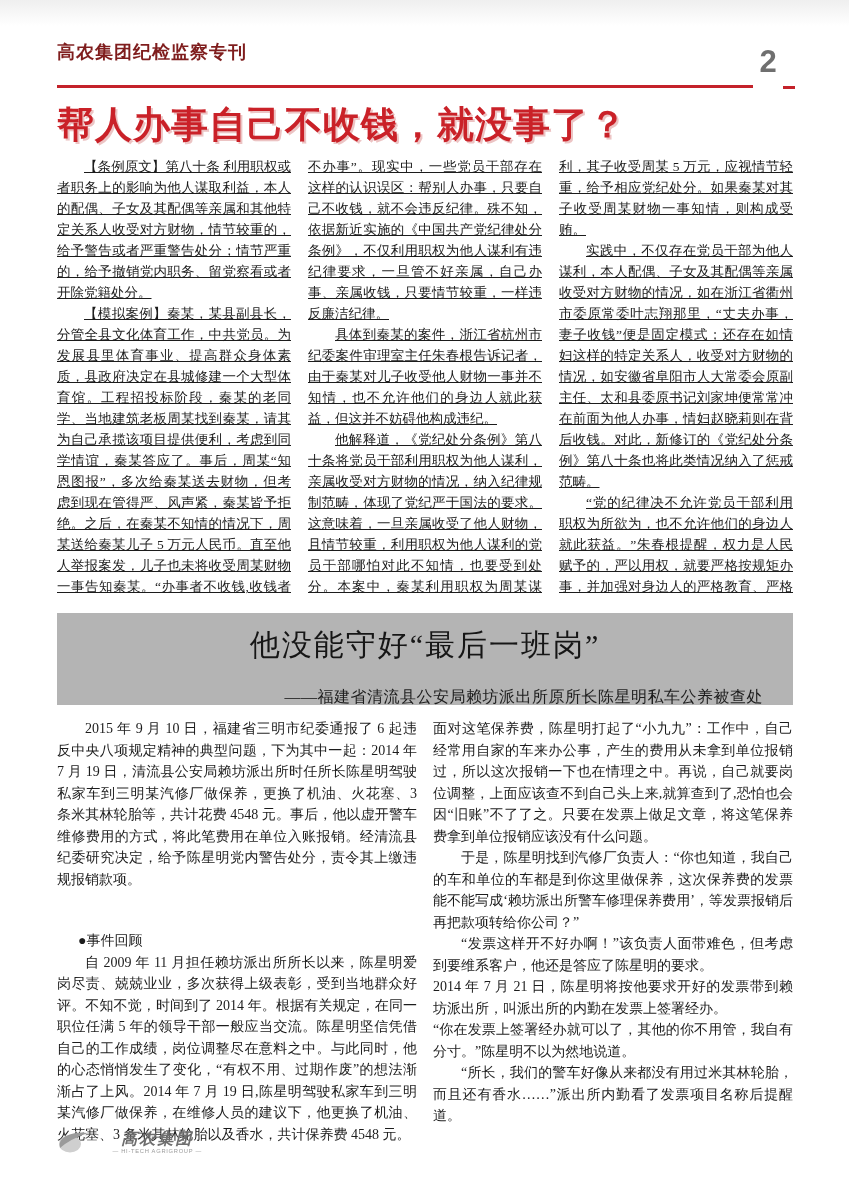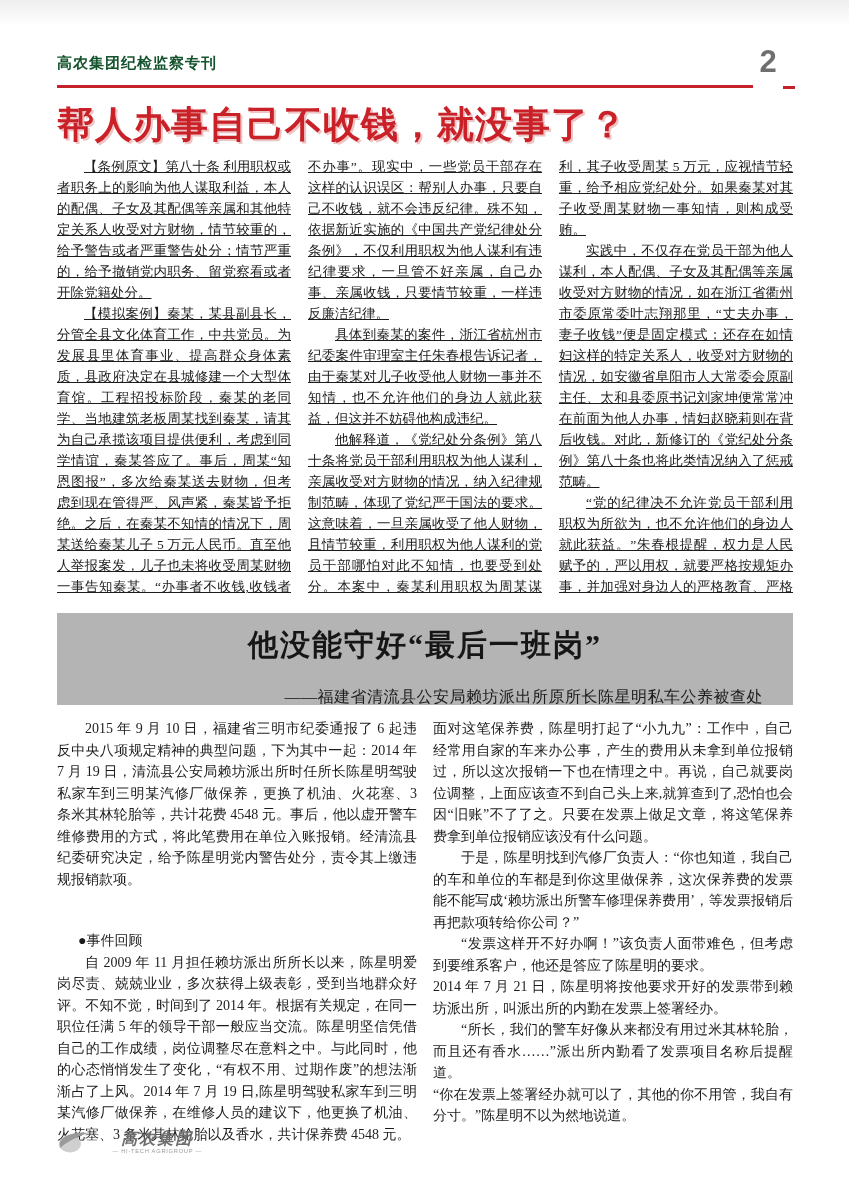--- a/index.html
+++ b/index.html
@@ -21,9 +21,9 @@
   
   .masthead{position:absolute;left:0;top:0;width:100%;height:92px;}
   .masthead-title{
-    position:absolute;left:57px;top:54px;
+    position:absolute;left:57px;top:40px;
     font-family:"Liberation Sans", sans-serif;
-    font-weight:bold;font-size:15px;letter-spacing:1px;color:#14532d;
+    font-weight:bold;font-size:18px;letter-spacing:1px;color:#7f1d1d;
   }
   .rule-long{position:absolute;left:57px;top:85px;width:696px;height:3px;background:#c4222a;}
   .page-number{

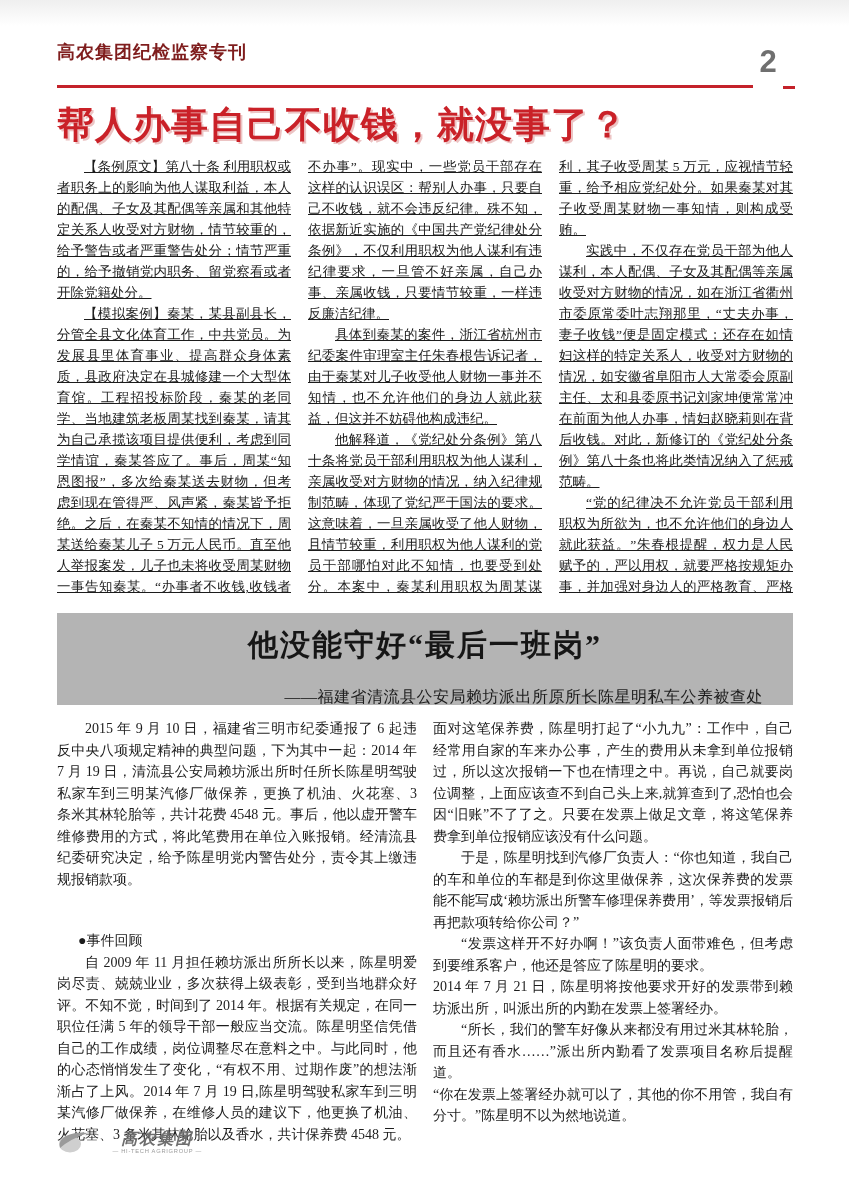--- a/index.html
+++ b/index.html
@@ -70,7 +70,7 @@
   .a2-title{
     margin:0;
     font-family:"Liberation Serif", serif;
-    font-weight:bold;font-size:30px;line-height:1.3;
+    font-weight:normal;font-size:30px;line-height:1.3;
     color:#161616;text-align:center;letter-spacing:2px;
   }
   .a2-subtitle{

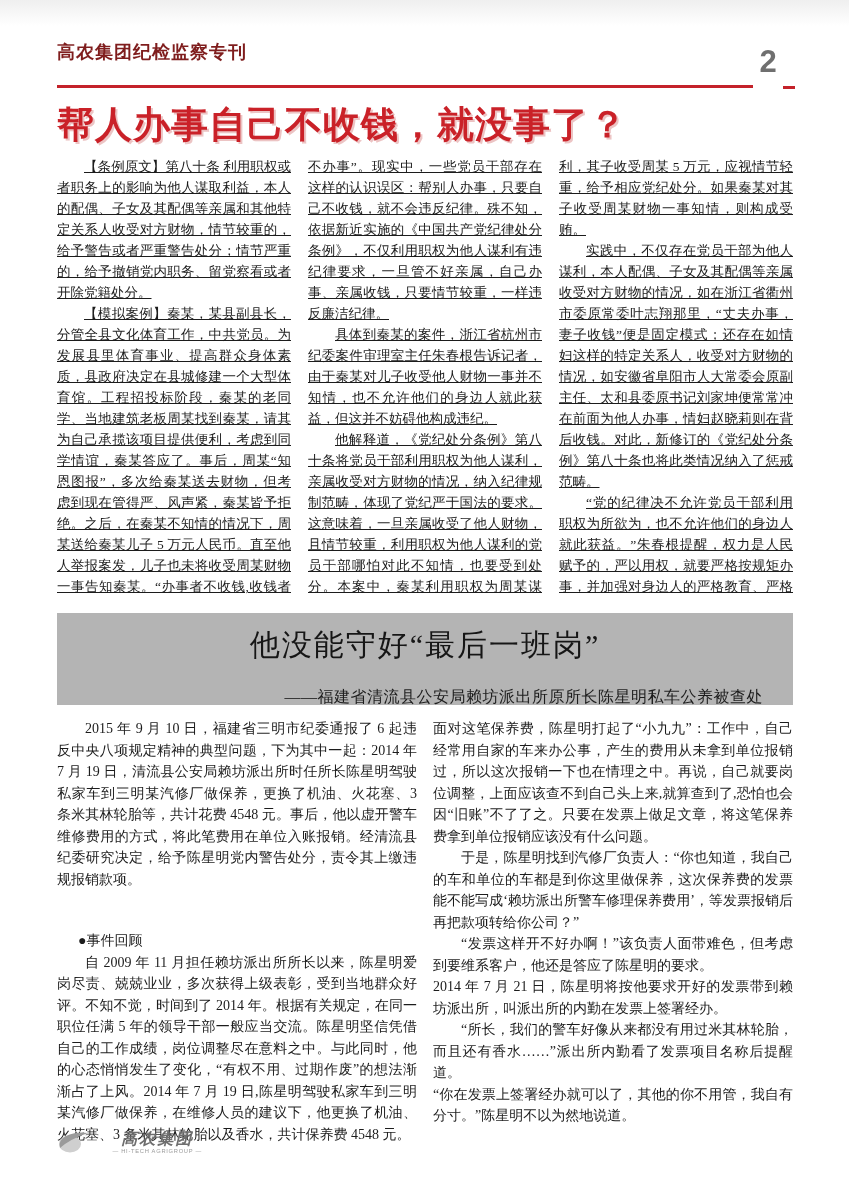--- a/index.html
+++ b/index.html
@@ -137,8 +137,8 @@
           <p class="para indent">于是，陈星明找到汽修厂负责人：“你也知道，我自己的车和单位的车都是到你这里做保养，这次保养费的发票能不能写成‘赖坊派出所警车修理保养费用’，等发票报销后再把款项转给你公司？”</p>
           <p class="para indent">“发票这样开不好办啊！”该负责人面带难色，但考虑到要维系客户，他还是答应了陈星明的要求。</p>
           <p class="para">2014 年 7 月 21 日，陈星明将按他要求开好的发票带到赖坊派出所，叫派出所的内勤在发票上签署经办。</p>
+          <p class="para">“你在发票上签署经办就可以了，其他的你不用管，我自有分寸。”陈星明不以为然地说道。</p>
           <p class="para indent">“所长，我们的警车好像从来都没有用过米其林轮胎，而且还有香水……”派出所内勤看了发票项目名称后提醒道。</p>
-          <p class="para">“你在发票上签署经办就可以了，其他的你不用管，我自有分寸。”陈星明不以为然地说道。</p>
         </div>
     </section>
 

